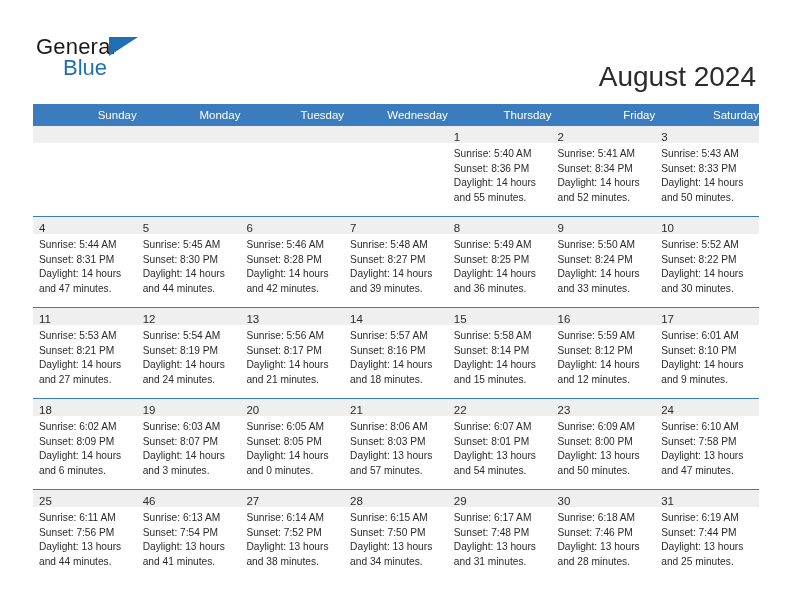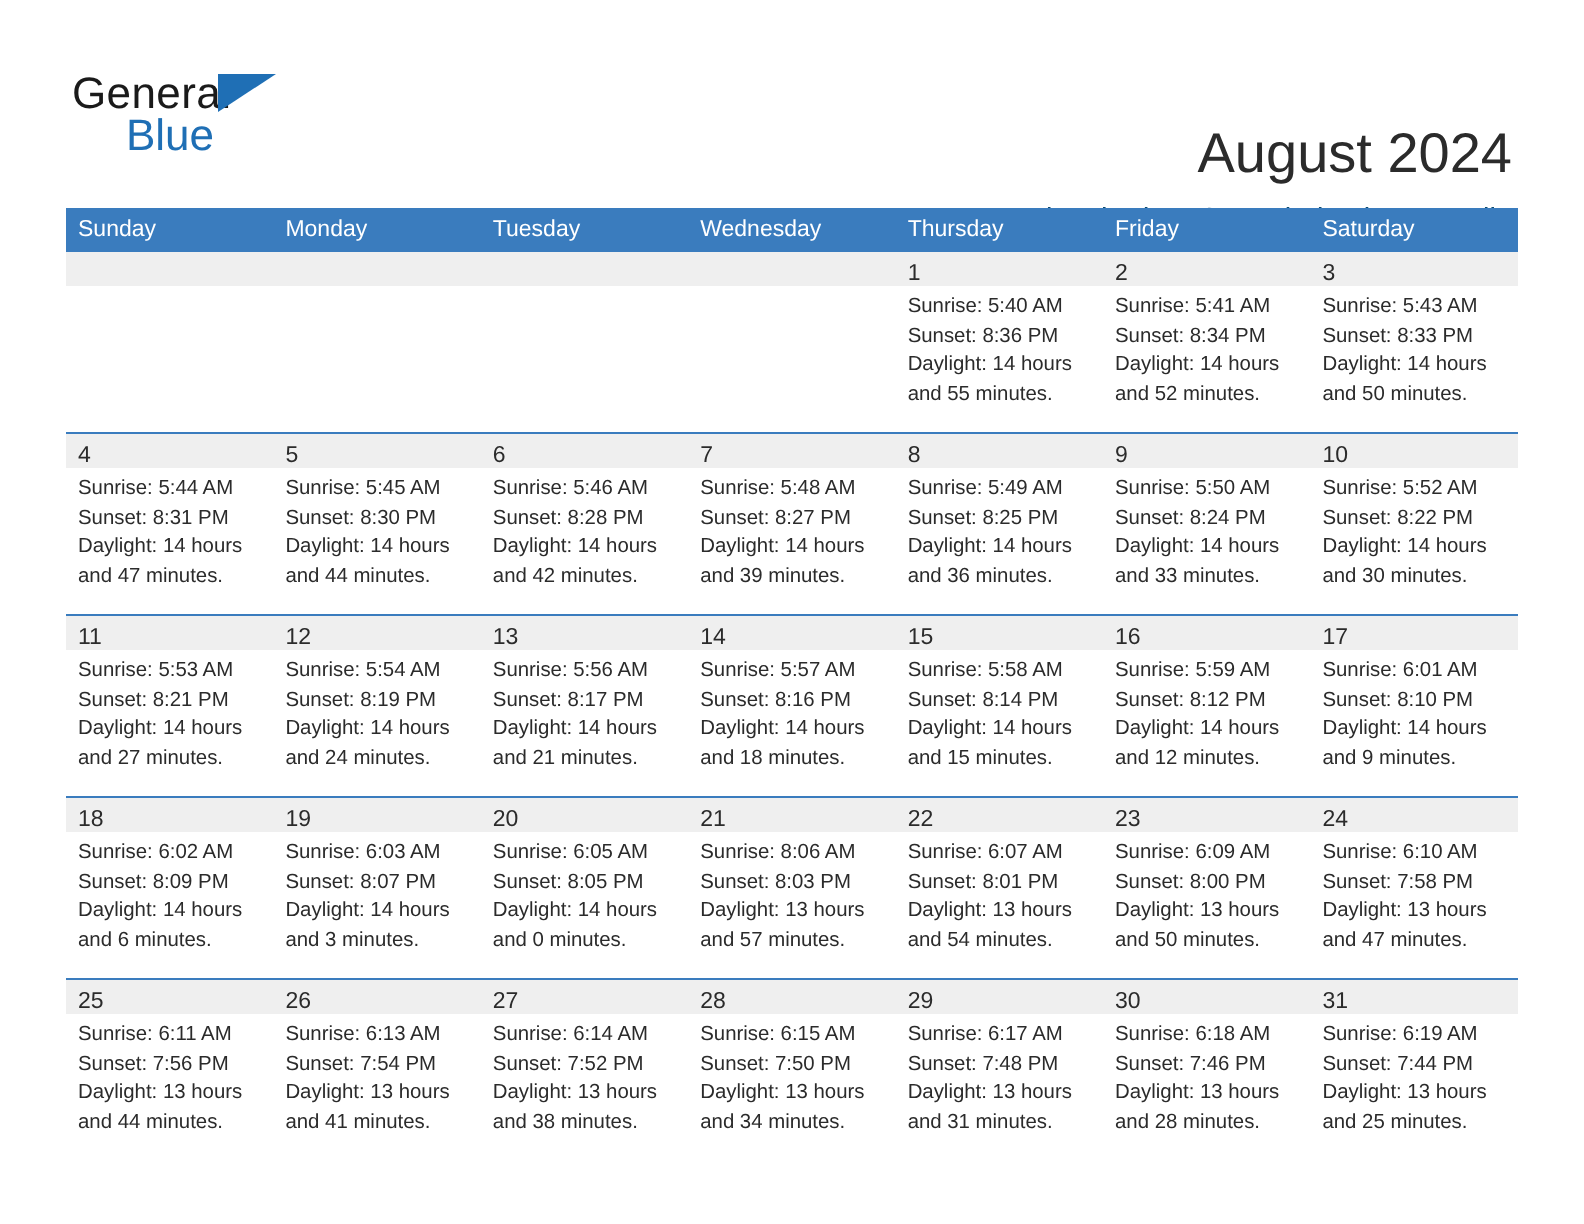--- a/index.html
+++ b/index.html
@@ -101,7 +101,7 @@
     color: #ffffff;
     font-size: 11.5px;
     font-weight: normal;
-    text-align: left;
+    text-align: right;
     padding: 5px 0 5px 6px;
     height: 12px;
     border: none;

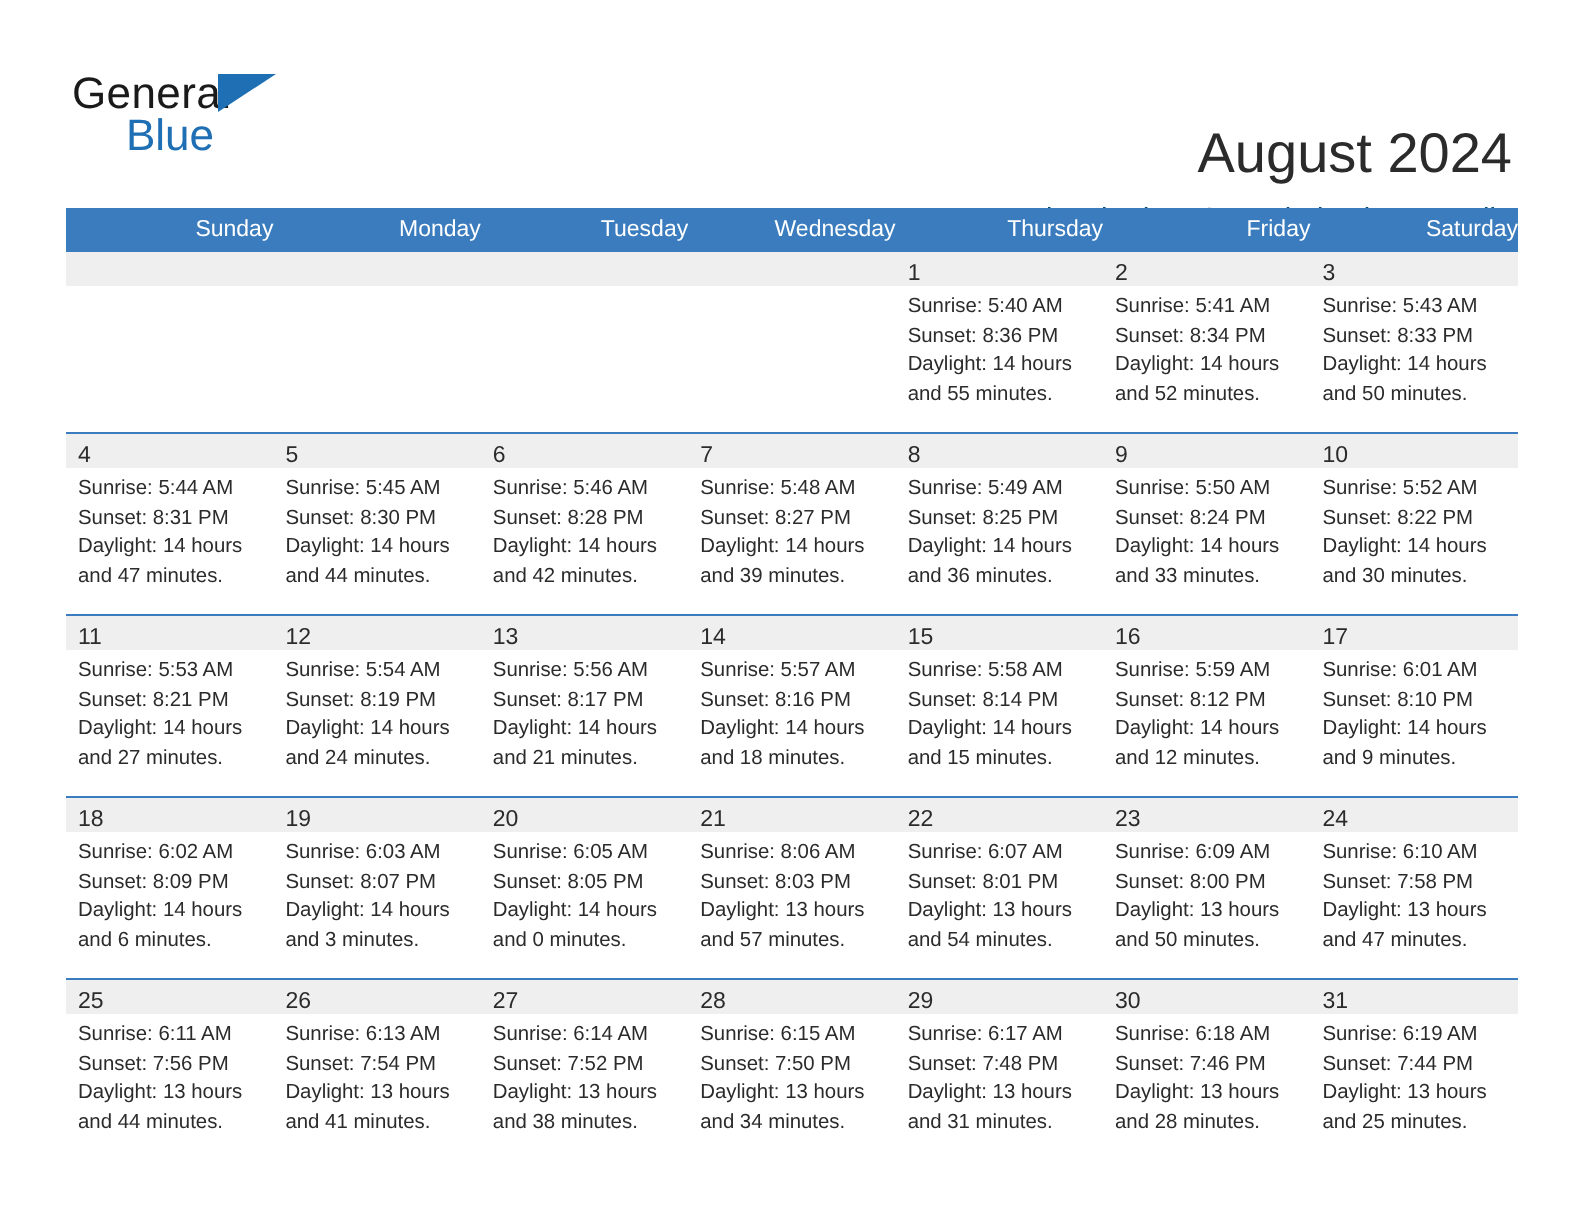--- a/index.html
+++ b/index.html
@@ -488,7 +488,7 @@
           </td>
           <td>
             <div class="cell-inner">
-              <div class="daynum-band"><span class="daynum">26</span></div>
+              <div class="daynum-band"><span class="daynum">46</span></div>
               <div class="cell-body">
                 <div class="cell-line">Sunrise: 6:13 AM</div>
                 <div class="cell-line">Sunset: 7:54 PM</div>

